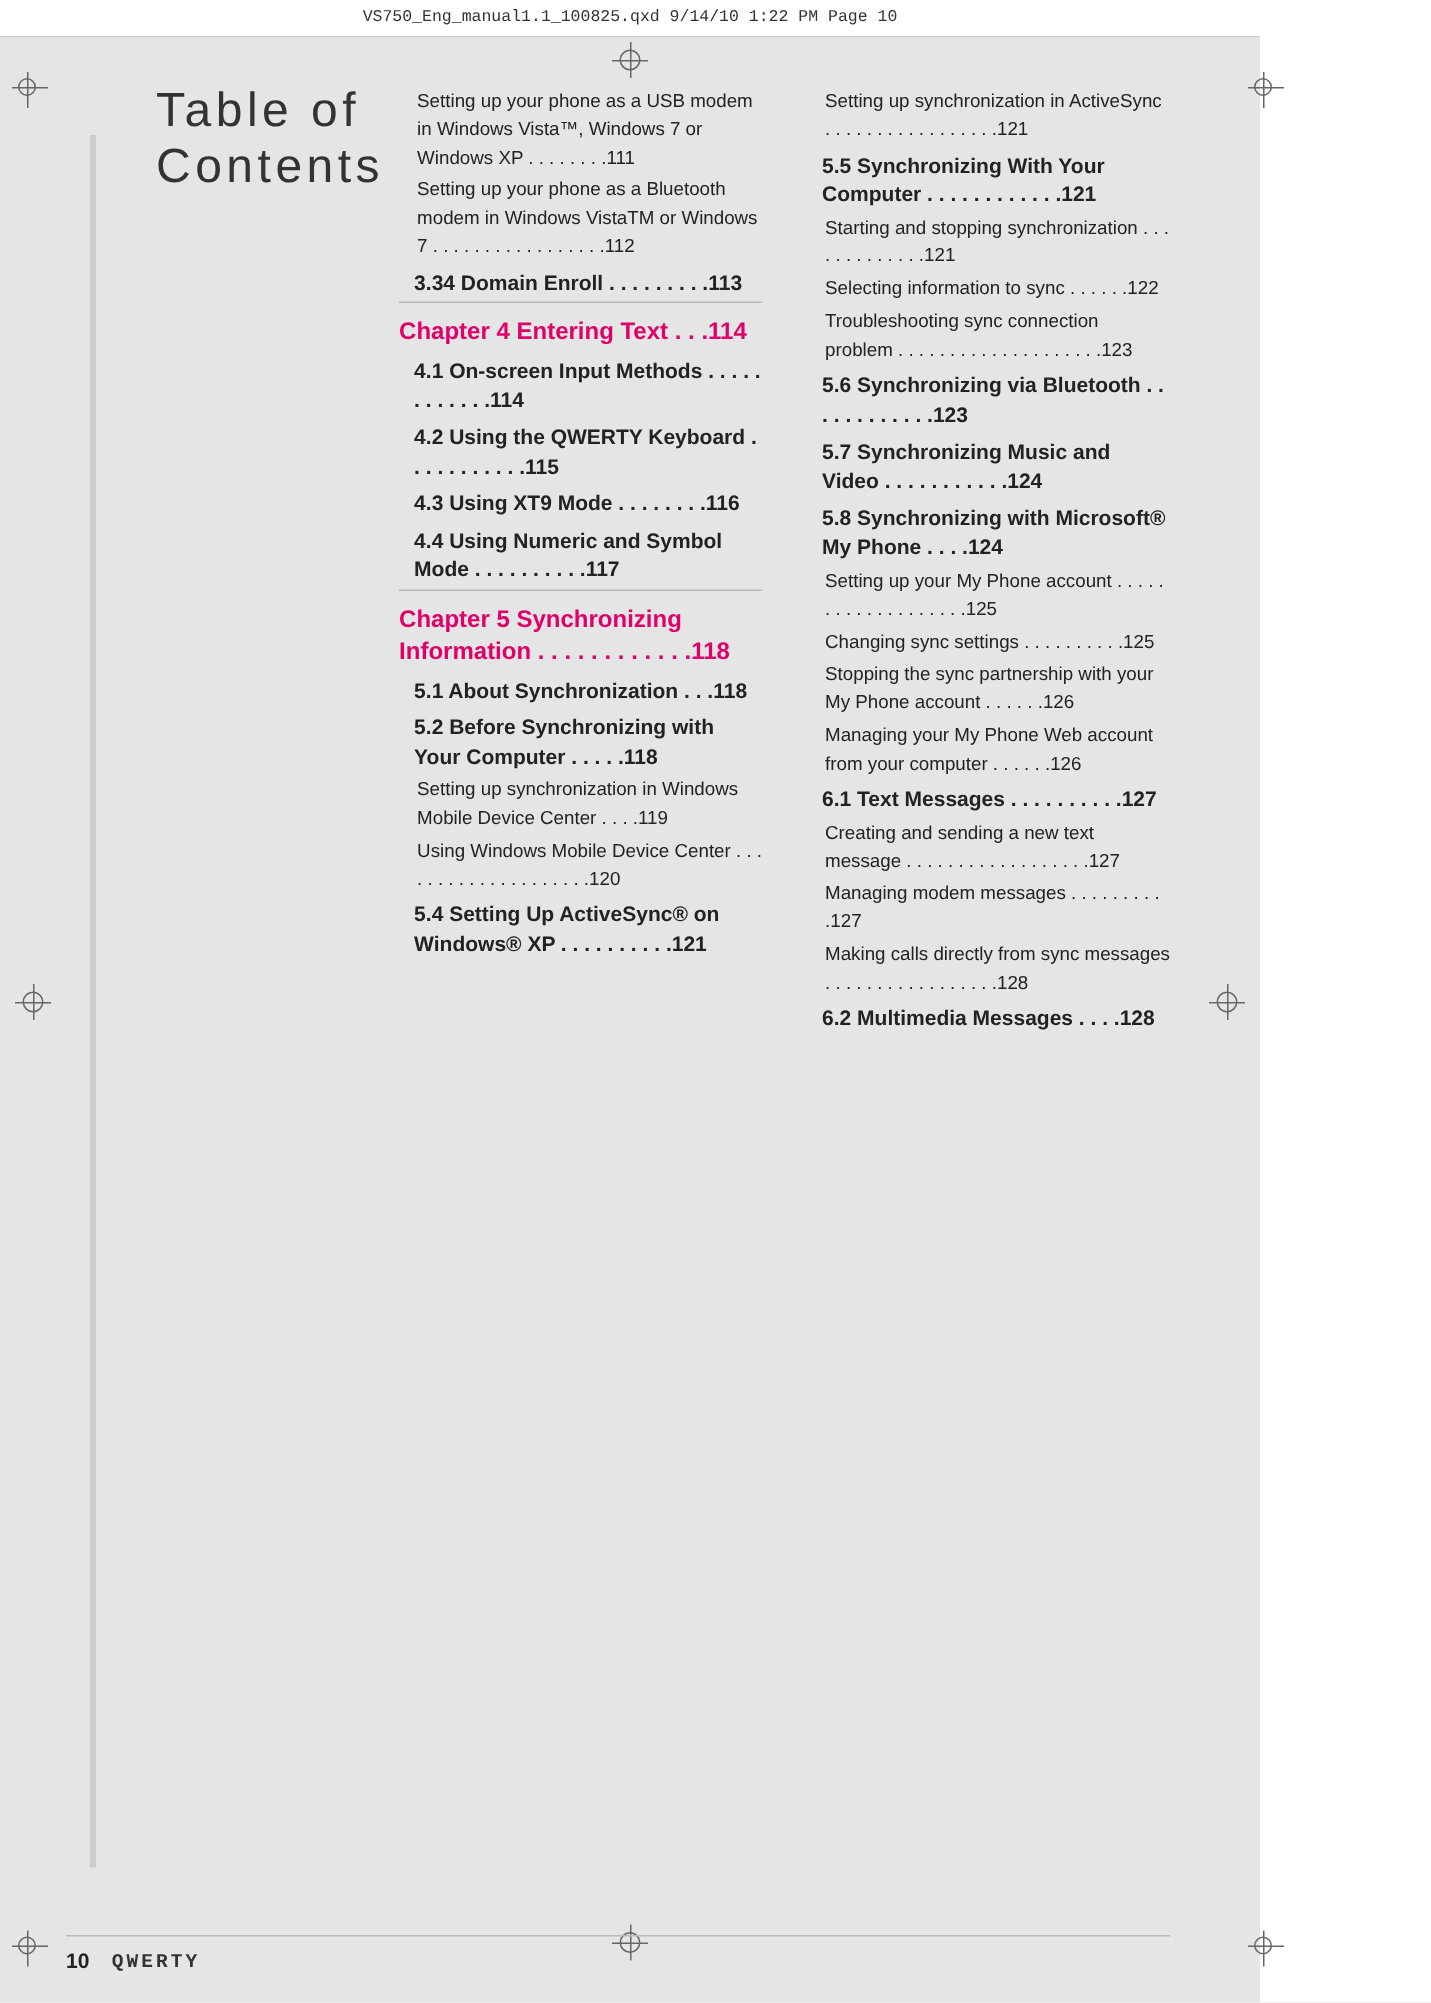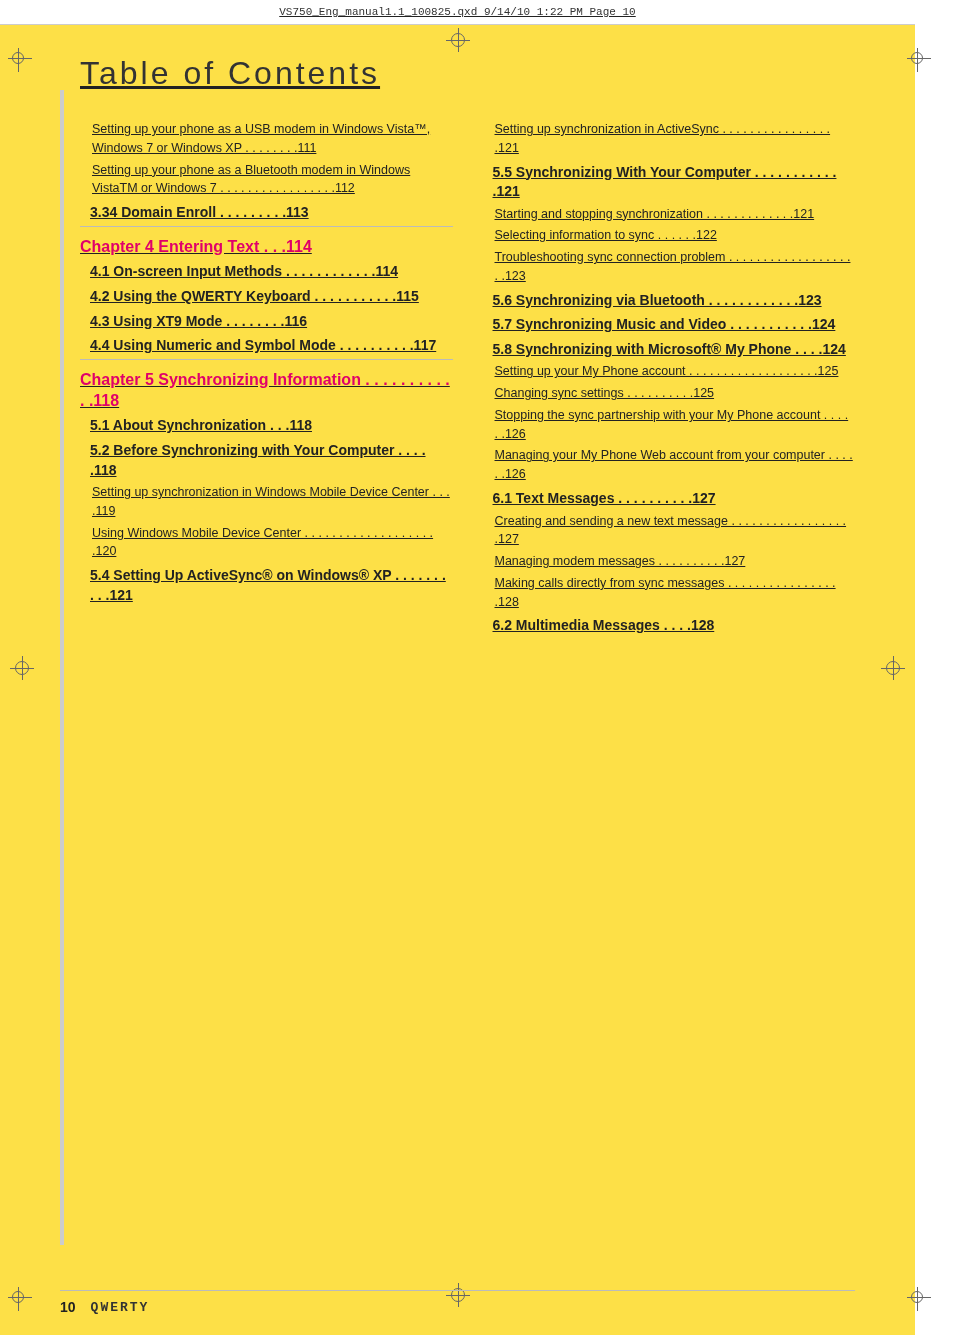--- a/index.html
+++ b/index.html
@@ -14,12 +14,11 @@
     }
 
     .page-wrapper {
-      width: 915px;
+      width: 840px;
       min-height: 1335px;
-      background: #fde047;
+      background: #e5e5e5;
       position: relative;
       padding: 0;
-      text-decoration: underline;
     }
 
     

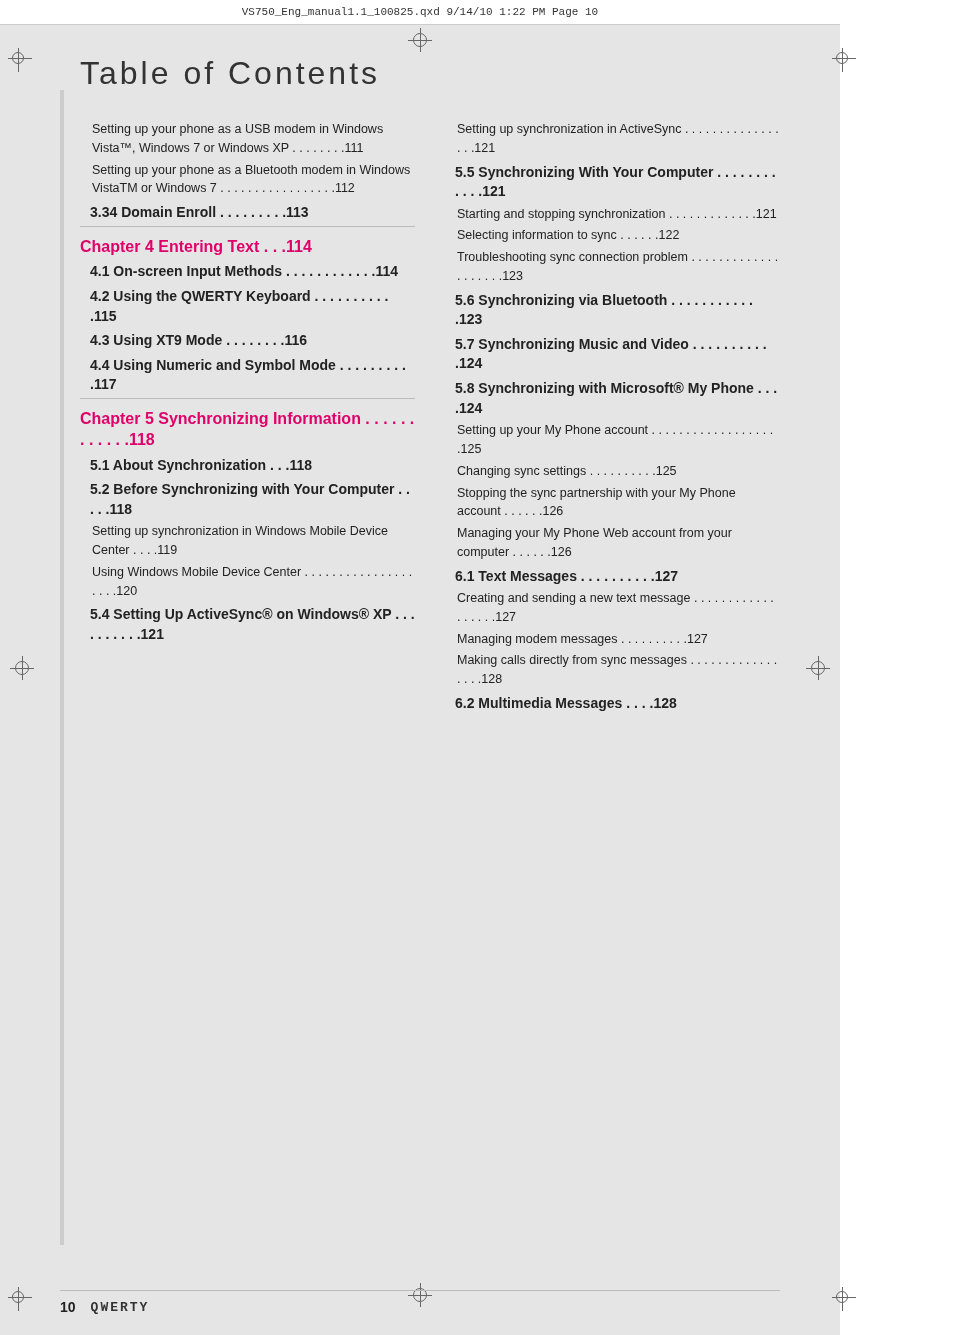--- a/index.html
+++ b/index.html
@@ -73,7 +73,8 @@
     .content-area {
       padding: 30px 60px 30px 70px;
       display: flex;
-      flex-direction: column;
+      flex-direction: row;
+      margin-left: 24px;
     }
 
     

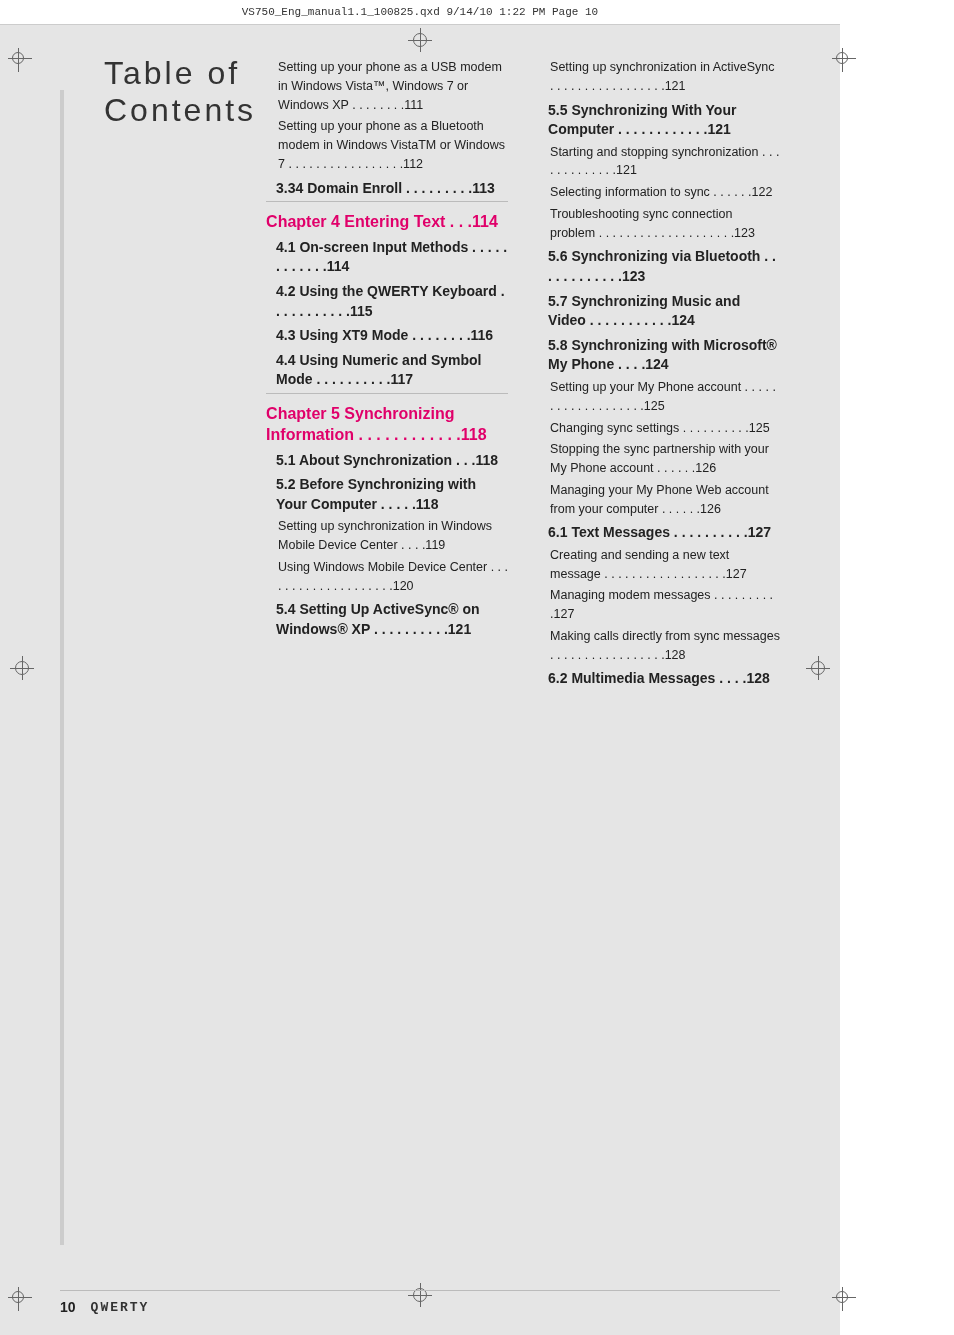--- a/index.html
+++ b/index.html
@@ -143,7 +143,7 @@
     .page-bottom {
       position: absolute;
       bottom: 20px;
-      left: 60px;
+      left: 44px;
       right: 60px;
       display: flex;
       align-items: center;

